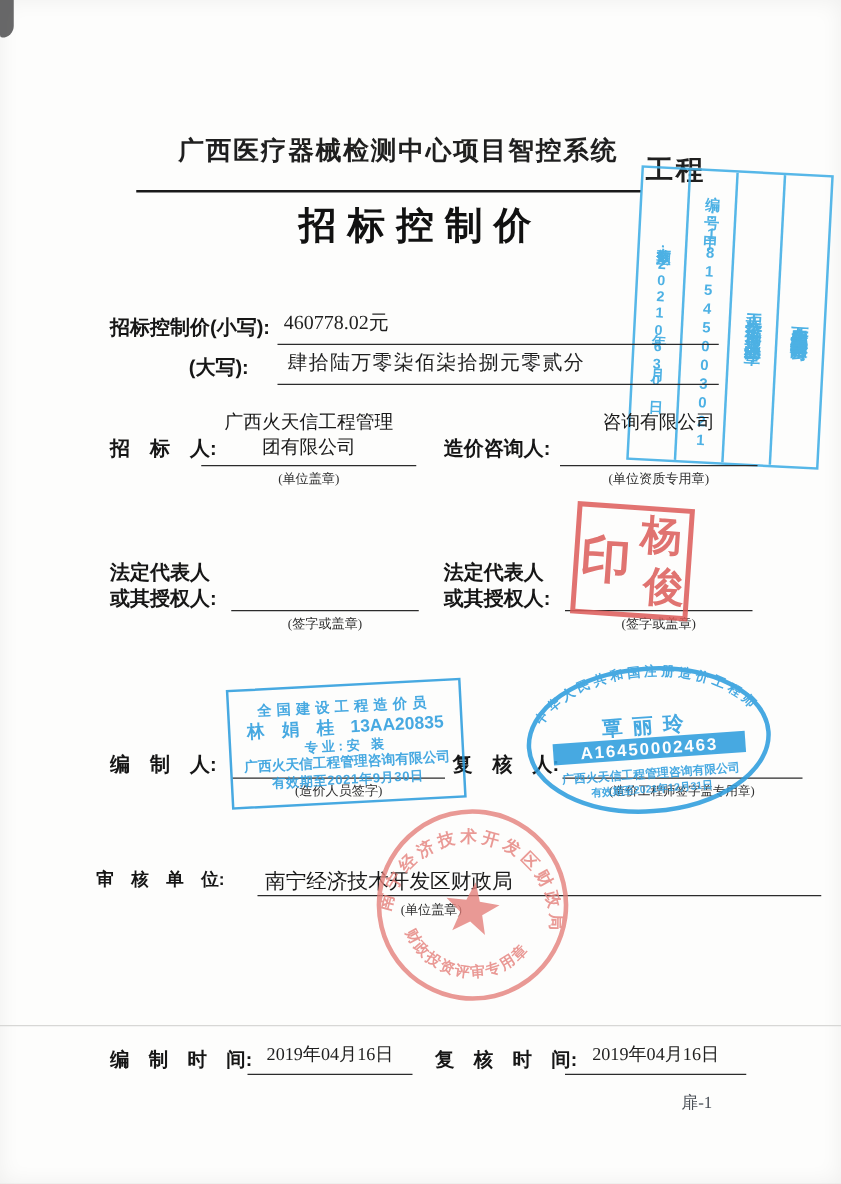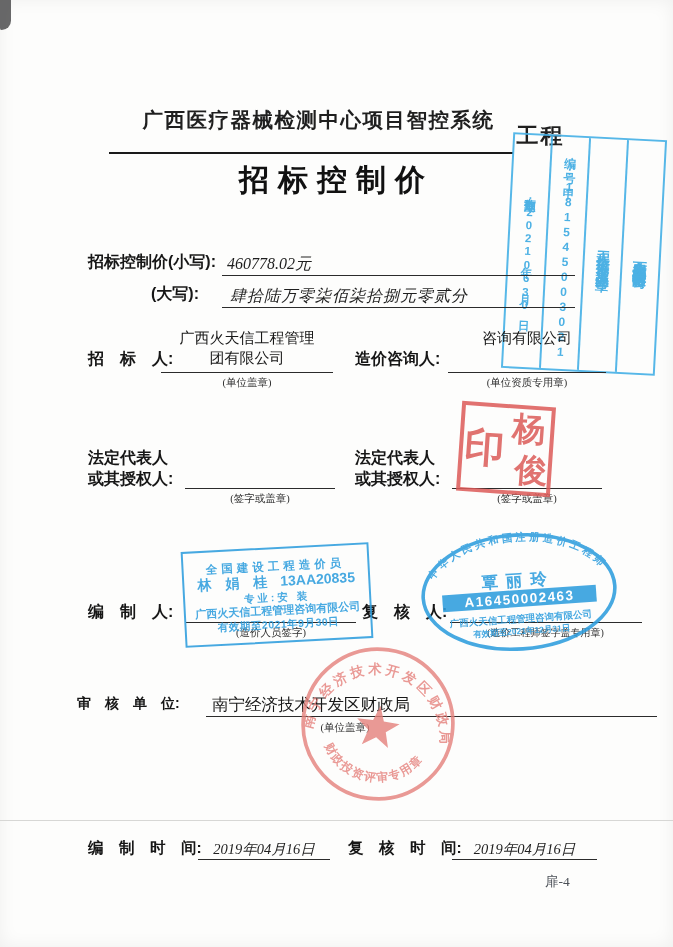--- a/index.html
+++ b/index.html
@@ -12,7 +12,7 @@
   .abs{position:absolute;}
   .lbl{position:absolute;font-weight:bold;font-size:16px;color:#161616;white-space:nowrap;}
   .serif{font-family:"Liberation Serif","DejaVu Serif",serif;}
-  .fill{position:absolute;border-bottom:1.6px solid #2b2b2b;display:flex;align-items:flex-end;font-style:italic;}
+  .fill{position:absolute;border-bottom:1.6px solid #2b2b2b;display:flex;align-items:flex-start;}
   .uline{position:absolute;border-bottom:1.6px solid #2b2b2b;height:0;}
   .note{position:absolute;font-size:10.5px;color:#2e2e2e;text-align:center;white-space:nowrap;font-family:"Liberation Serif",serif;}
   .center{justify-content:center;}

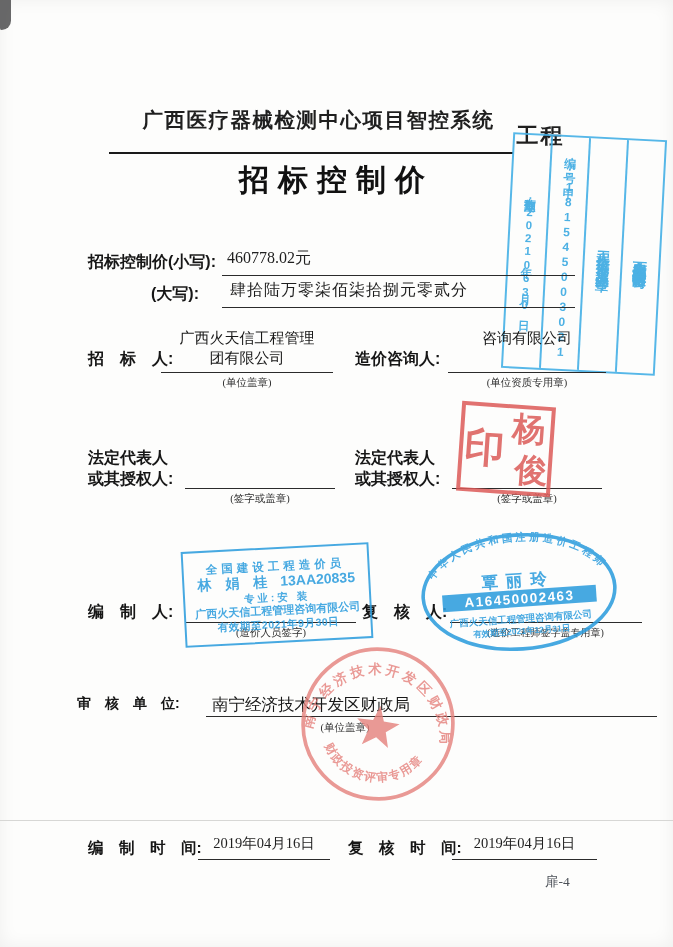--- a/index.html
+++ b/index.html
@@ -196,7 +196,7 @@
     <span class="serif" style="font-size:14.5px;">2019年04月16日</span>
   </div>
 
-  <div class="page-num">扉-4</div>
+  <div class="page-num">扉-1</div>
 
 </div>
 

